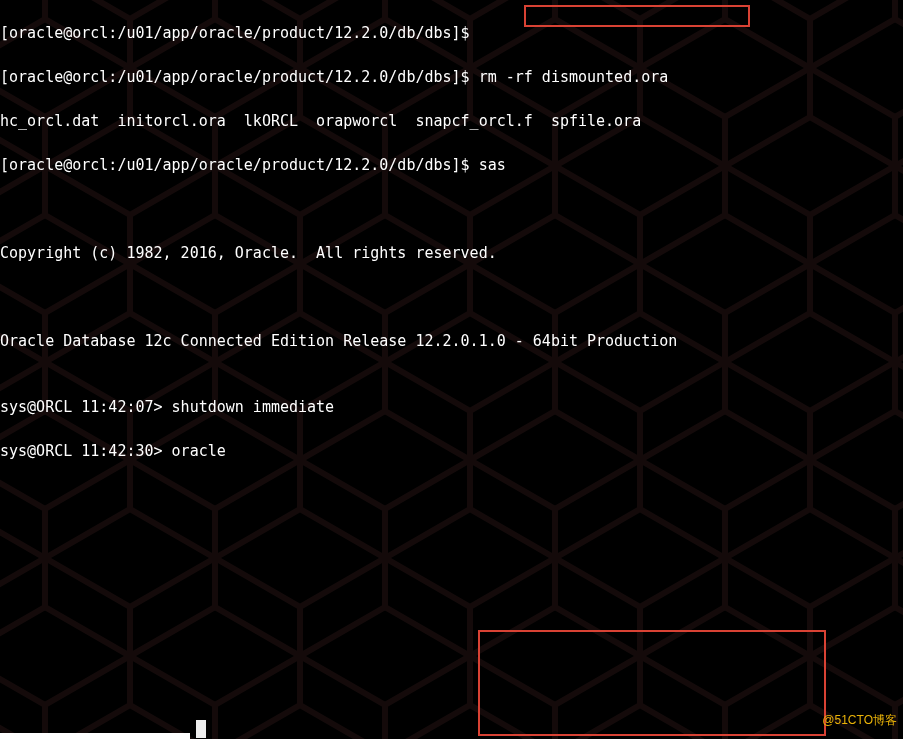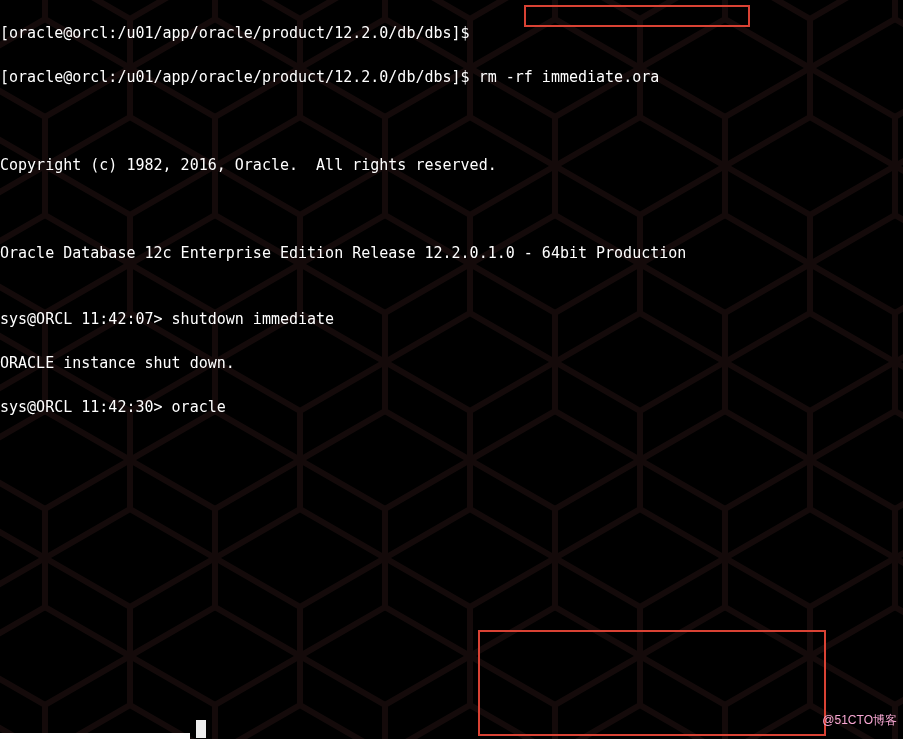--- a/index.html
+++ b/index.html
@@ -95,7 +95,7 @@
 
 <div class="terminal">
 <div class="line">[oracle@orcl:/u01/app/oracle/product/12.2.0/db/dbs]$</div>
-<div class="line"><span>[oracle@orcl:/u01/app/oracle/product/12.2.0/db/dbs]$</span> <span>rm -rf immediate.ora</span></div>
+<div class="line"><span>[oracle@orcl:/u01/app/oracle/product/12.2.0/db/dbs]$</span> <span>rm -rf dismounted.ora</span></div>
 <div class="line"></div>
 <div class="line"></div>
 <div class="line">Copyright (c) 1982, 2016, Oracle.  All rights reserved.</div>

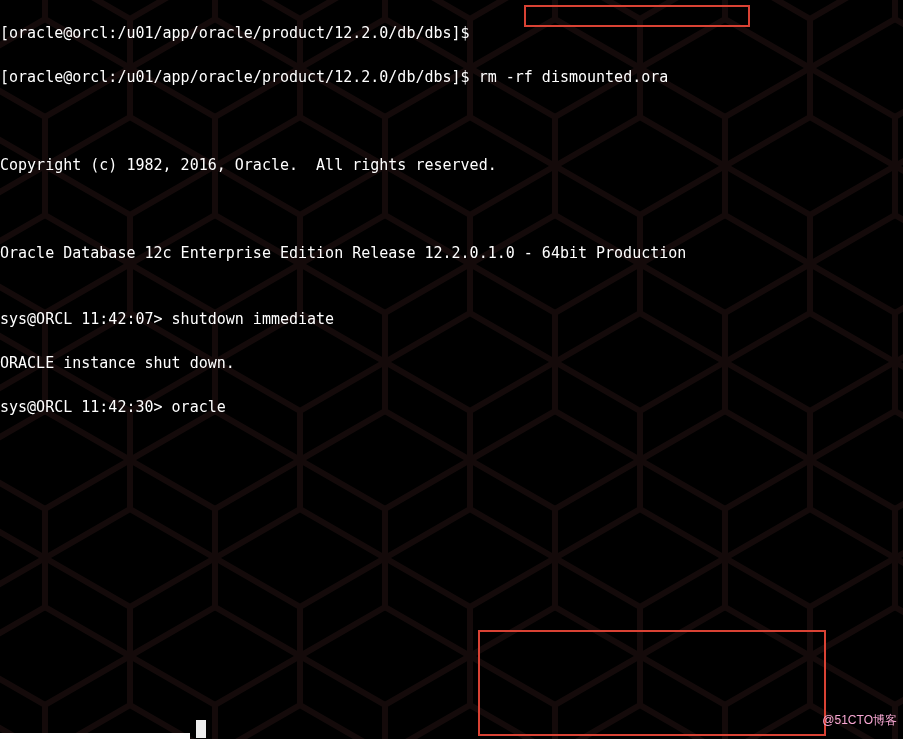--- a/index.html
+++ b/index.html
@@ -96,6 +96,7 @@
 <div class="terminal">
 <div class="line">[oracle@orcl:/u01/app/oracle/product/12.2.0/db/dbs]$</div>
 <div class="line"><span>[oracle@orcl:/u01/app/oracle/product/12.2.0/db/dbs]$</span> <span>rm -rf dismounted.ora</span></div>
+<div class="line">hc_orcl.dat  initorcl.ora  lkORCL  orapworcl  snapcf_orcl.f  spfile.ora</div>
 <div class="line"></div>
 <div class="line"></div>
 <div class="line">Copyright (c) 1982, 2016, Oracle.  All rights reserved.</div>

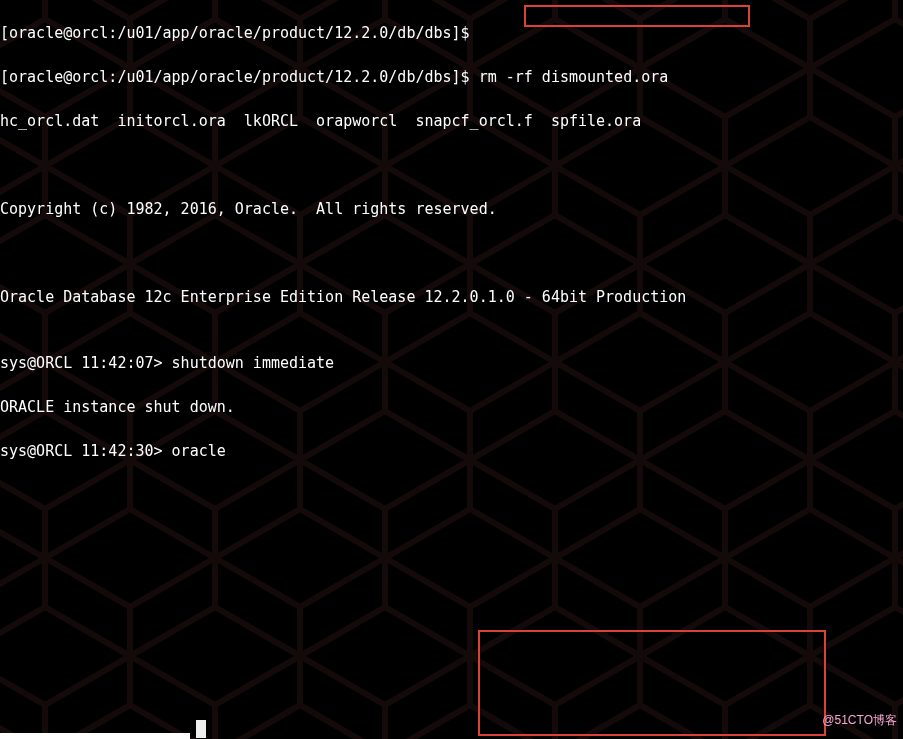--- a/index.html
+++ b/index.html
@@ -97,6 +97,7 @@
 <div class="line">[oracle@orcl:/u01/app/oracle/product/12.2.0/db/dbs]$</div>
 <div class="line"><span>[oracle@orcl:/u01/app/oracle/product/12.2.0/db/dbs]$</span> <span>rm -rf dismounted.ora</span></div>
 <div class="line">hc_orcl.dat  initorcl.ora  lkORCL  orapworcl  snapcf_orcl.f  spfile.ora</div>
+<div class="line"><span>[oracle@orcl:/u01/app/oracle/product/12.2.0/db/dbs]$</span> <span>sas</span></div>
 <div class="line"></div>
 <div class="line"></div>
 <div class="line">Copyright (c) 1982, 2016, Oracle.  All rights reserved.</div>

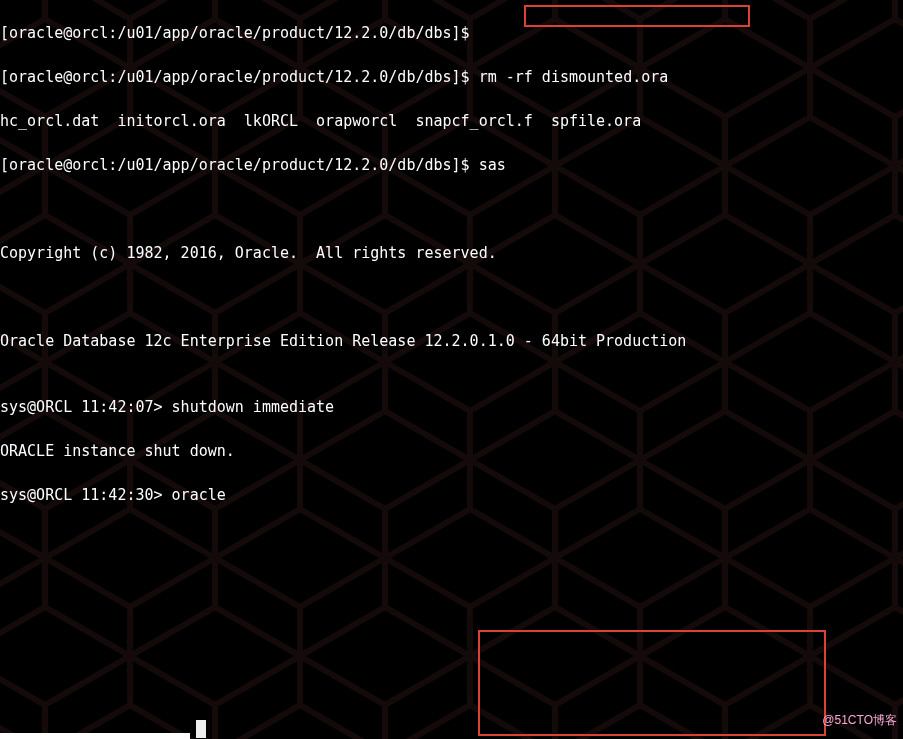--- a/index.html
+++ b/index.html
@@ -103,7 +103,7 @@
 <div class="line">Copyright (c) 1982, 2016, Oracle.  All rights reserved.</div>
 <div class="line"></div>
 <div class="line"></div>
-<div class="line">Oracle Database 12c Enterprise Edition Release 12.2.0.1.0 - 64bit Production</div>
+<div class="line">Oracle Database 12c Connected Edition Release 12.2.0.1.0 - 64bit Production</div>
 <div class="line"></div>
 <div class="line"><span>sys@ORCL 11:42:07&gt; </span><span>shutdown immediate</span></div>
 <div class="line">ORACLE instance shut down.</div>

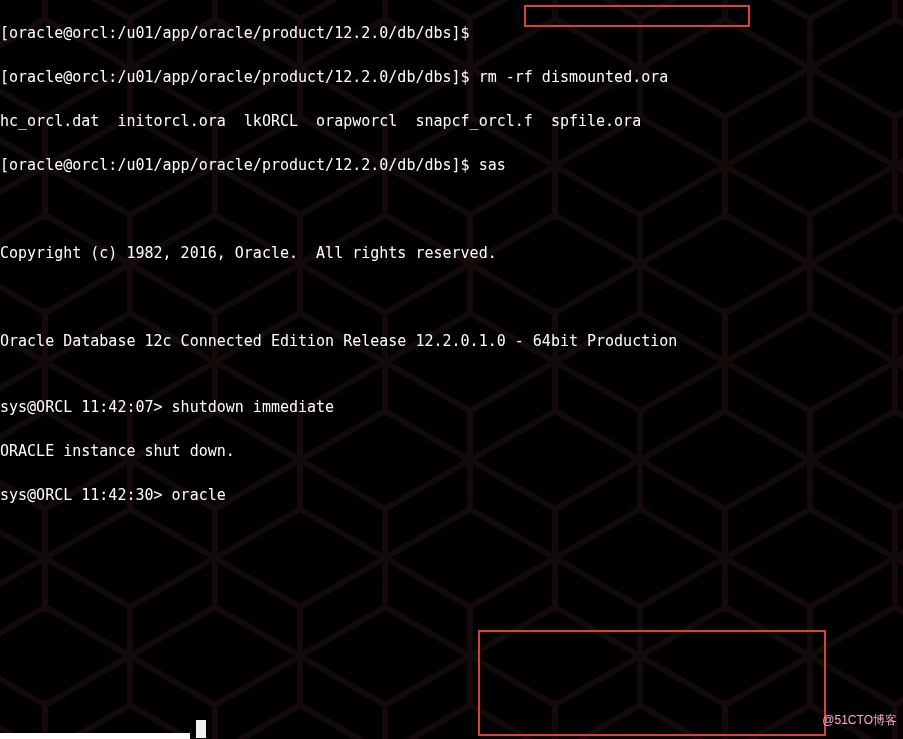--- a/index.html
+++ b/index.html
@@ -106,7 +106,6 @@
 <div class="line">Oracle Database 12c Connected Edition Release 12.2.0.1.0 - 64bit Production</div>
 <div class="line"></div>
 <div class="line"><span>sys@ORCL 11:42:07&gt; </span><span>shutdown immediate</span></div>
-<div class="line">ORACLE instance shut down.</div>
 <div class="line"><span>sys@ORCL 11:42:30&gt; </span><span>oracle</span></div>
 
 <div class="line"></div>

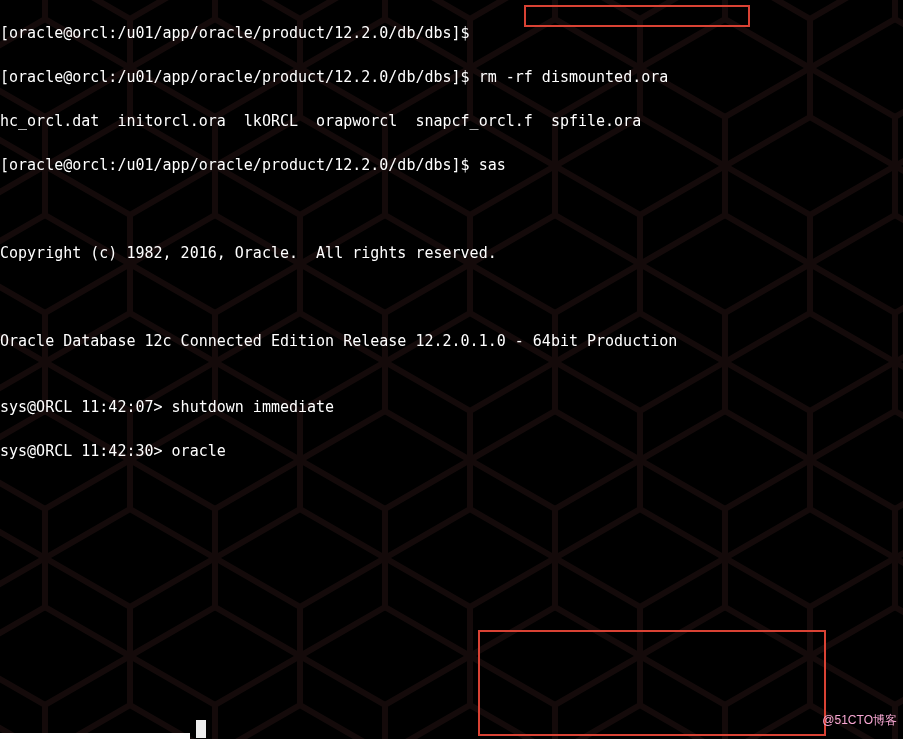--- a/index.html
+++ b/index.html
@@ -51,7 +51,7 @@
       position: absolute;
       right: 6px;
       bottom: 8px;
-      color: #f9a8d4;
+      color: #eab308;
       font-size: 12px;
       font-family: sans-serif;
       z-index: 3;

